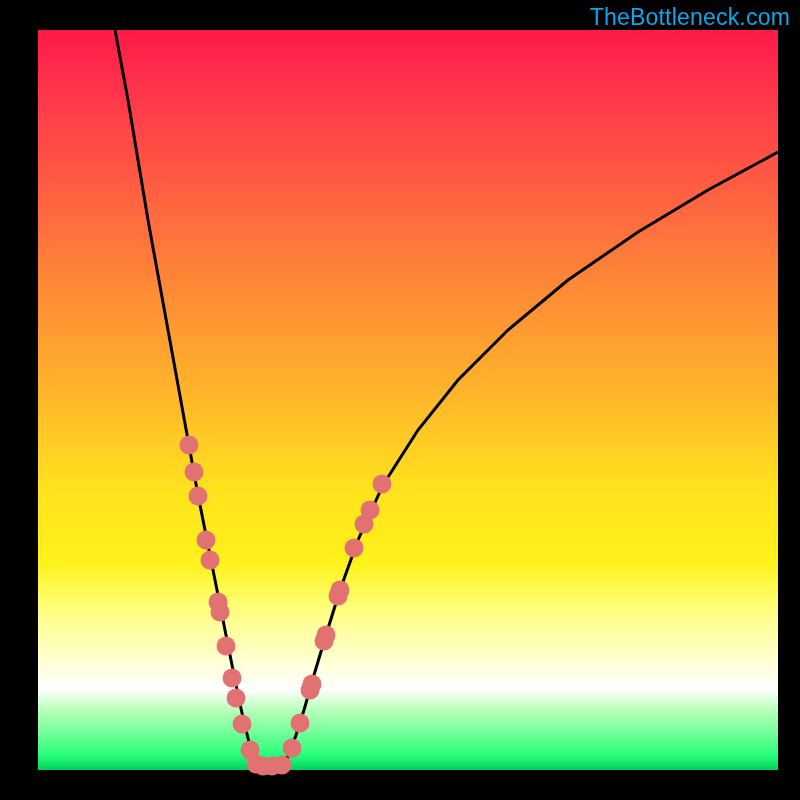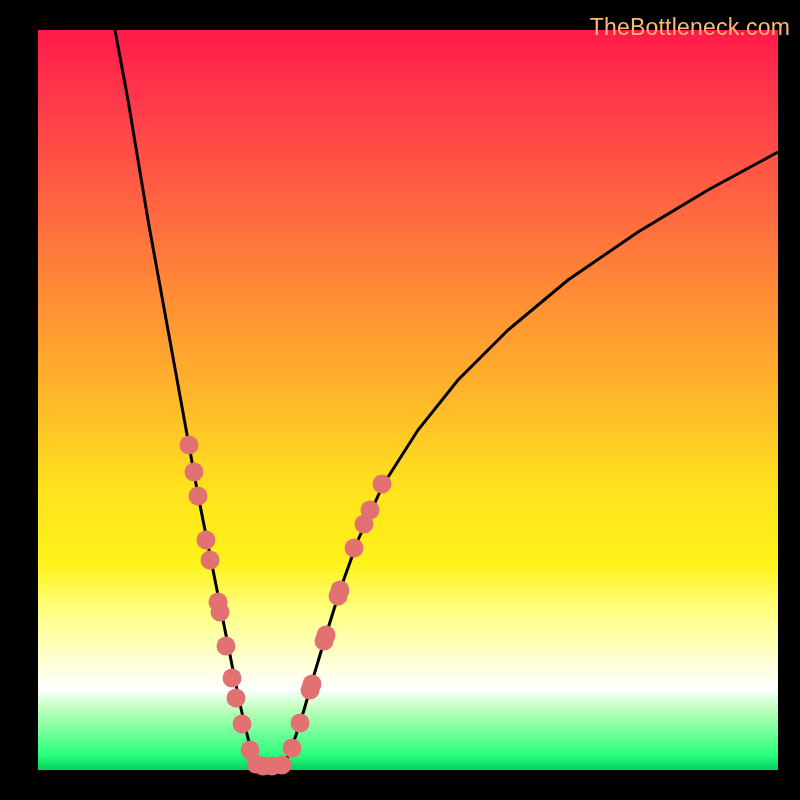--- a/index.html
+++ b/index.html
@@ -41,11 +41,11 @@
   }
   .watermark {
     position: absolute;
-    top: 14px;
+    top: 4px;
     right: 10px;
     font-family: Arial, Helvetica, sans-serif;
     font-size: 23px;
-    color: #fdba74;
+    color: #0ea5e9;
     letter-spacing: 0.2px;
     user-select: none;
   }

